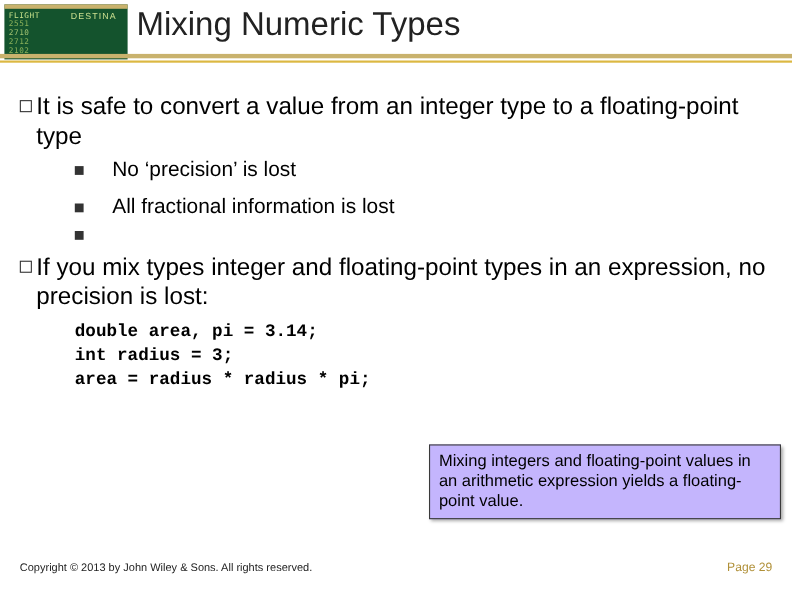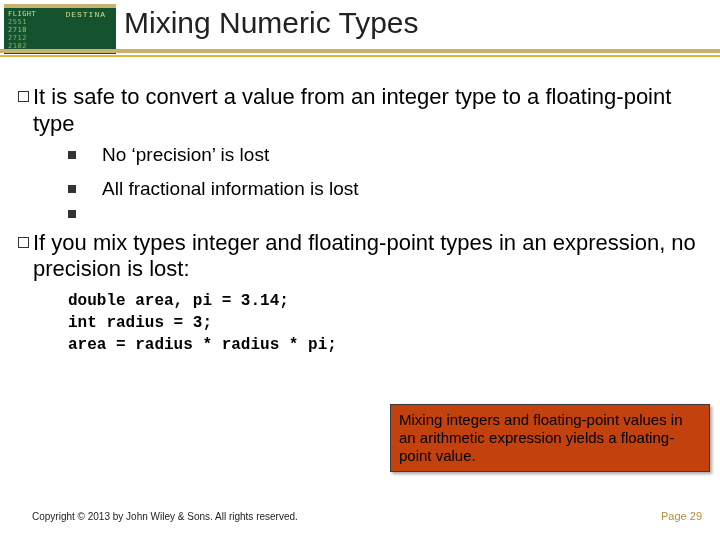--- a/index.html
+++ b/index.html
@@ -36,7 +36,7 @@
   .pl3 { left:4px; top:18px; color:#a0c070; }
   .pl4 { left:4px; top:26px; color:#8ab05a; }
   .pl5 { left:4px; top:34px; color:#8ab05a; }
-  .dest { position:absolute; right:10px; top:2px; color:#cce090; font-size:8px; letter-spacing:1px;font-family:Liberation Mono, monospace; }
+  .dest { position:absolute; right:10px; top:2px; color:#cce090; font-size:8px; letter-spacing:1px; }
 
   .title-text {
     position: absolute;

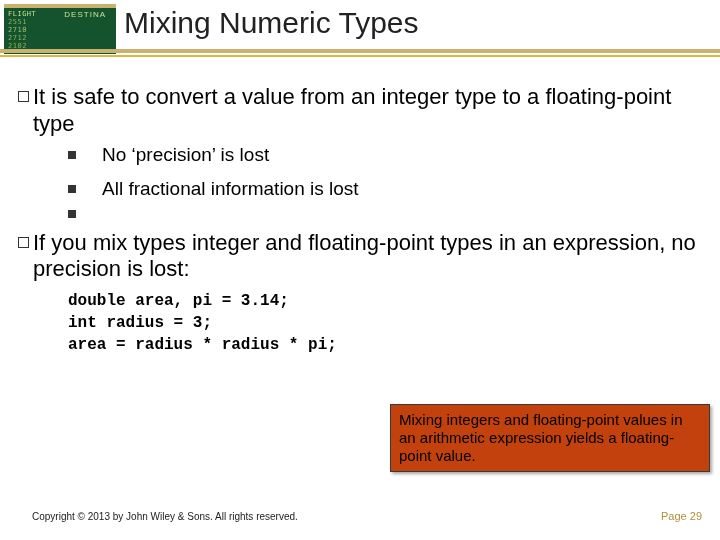--- a/index.html
+++ b/index.html
@@ -117,7 +117,7 @@
     right: 10px;
     bottom: 68px;
     width: 320px;
-    background: #c2410c;
+    background: #c4b5fd;
     border: 1px solid #3a3a3a;
     box-shadow: 2px 2px 3px rgba(0,0,0,0.35);
     padding: 6px 8px;

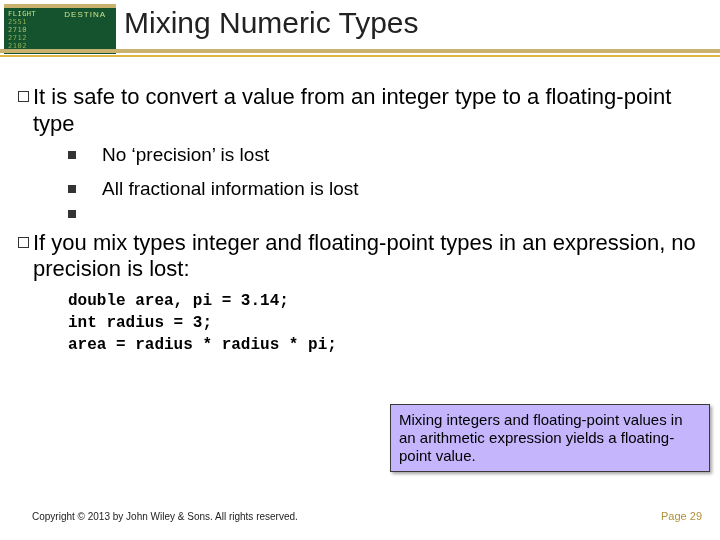--- a/index.html
+++ b/index.html
@@ -129,7 +129,7 @@
   .footer {
     position: absolute;
     bottom: 18px;
-    left: 32px;
+    left: 18px;
     right: 18px;
     display: flex;
     justify-content: space-between;

